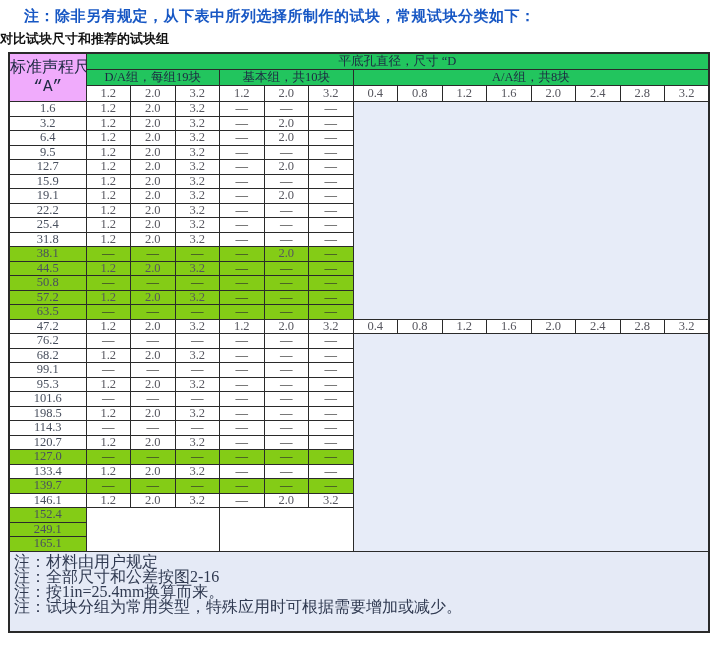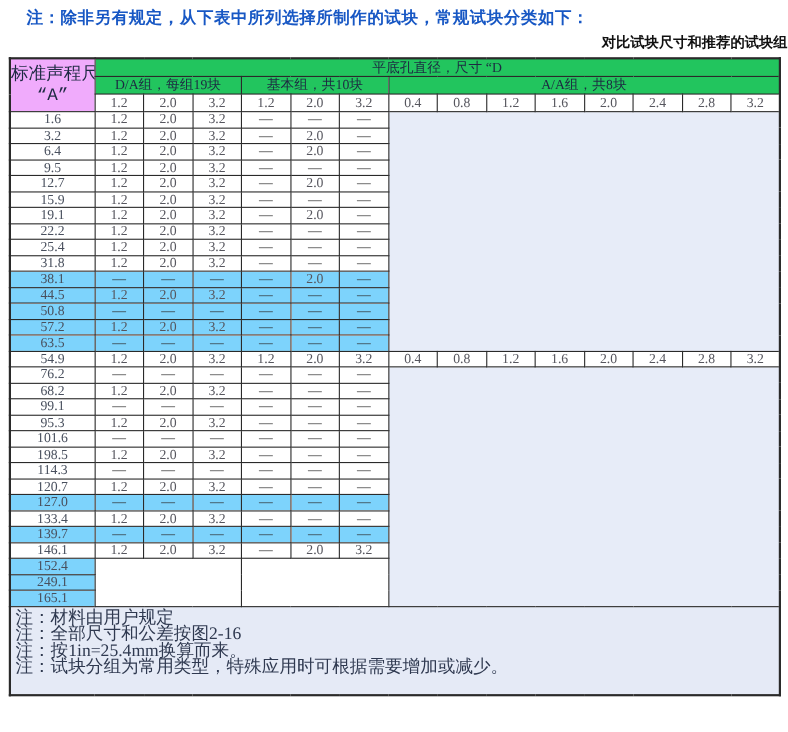--- a/index.html
+++ b/index.html
@@ -14,7 +14,7 @@
     font-family:"DejaVu Sans","Liberation Sans",sans-serif;
   }
   .table-title{
-    color:#111111;font-weight:bold;font-size:13px;text-align:right;
+    color:#111111;font-weight:bold;font-size:13px;text-align:left;
     padding:3px 0 4px 0;
     font-family:"DejaVu Sans","Liberation Sans",sans-serif;
   }

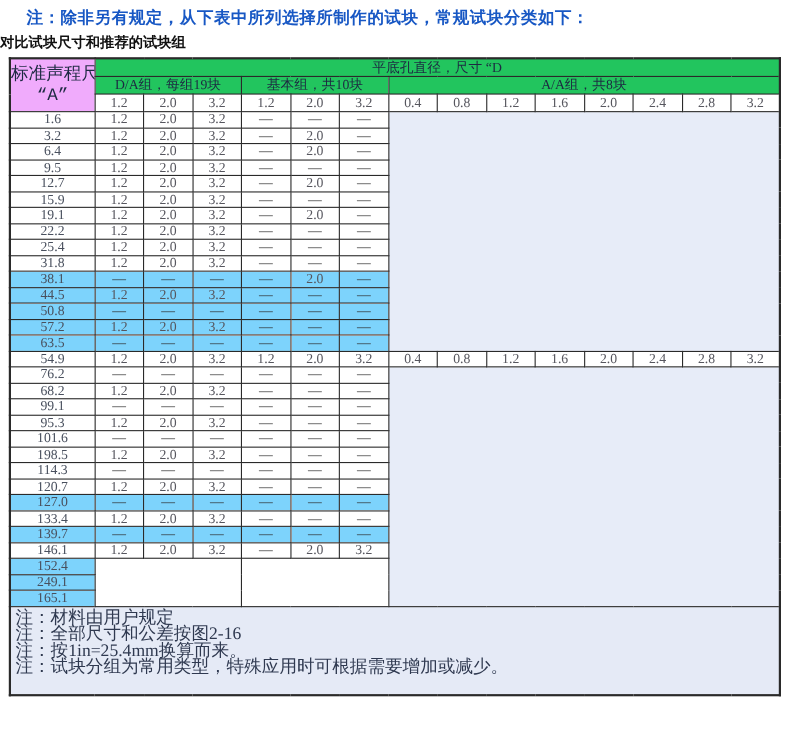--- a/index.html
+++ b/index.html
@@ -37,7 +37,7 @@
   .label{color:#49505e;}
   .num{color:#56565e;}
   .dash{color:#2e2e2e;}
-  .shaded{background:#7dd3fc;}
+  .shaded{background:#84cc16;}
   .merged-blue{background:#E7ECF8;}
   .merged-white{background:#ffffff;}
   td.notes{

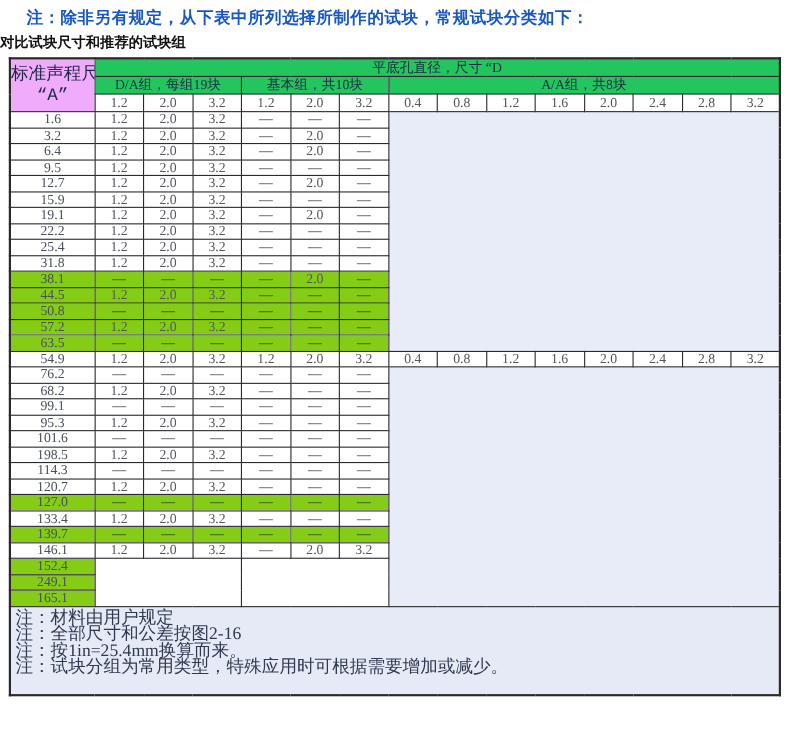--- a/index.html
+++ b/index.html
@@ -238,7 +238,7 @@
           <td class="dash shaded">—</td>
         </tr>
         <tr>
-          <td class="label">54.9</td>
+          <td class="label">47.2</td>
           <td class="num">1.2</td>
           <td class="num">2.0</td>
           <td class="num">3.2</td>

